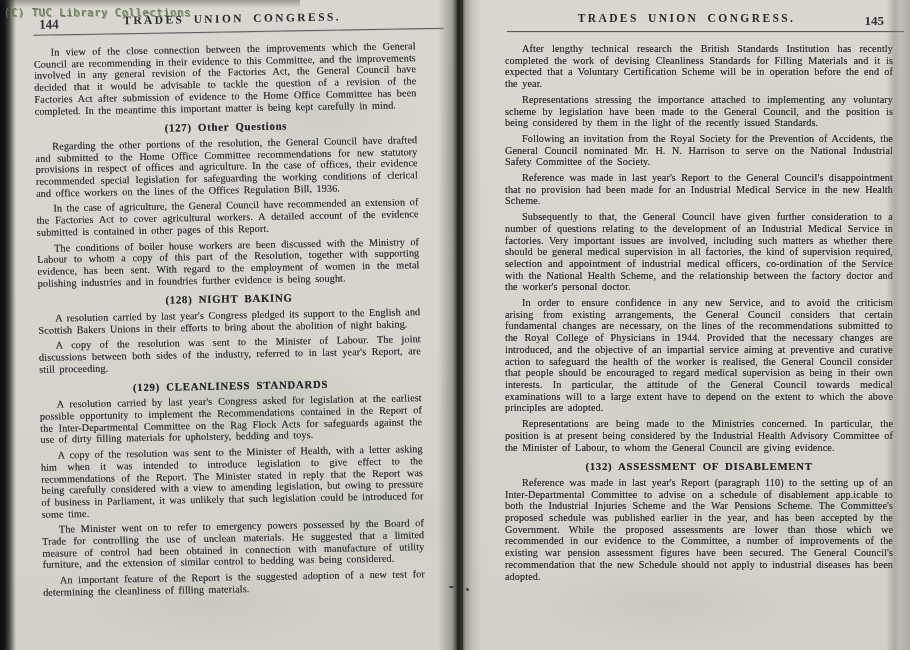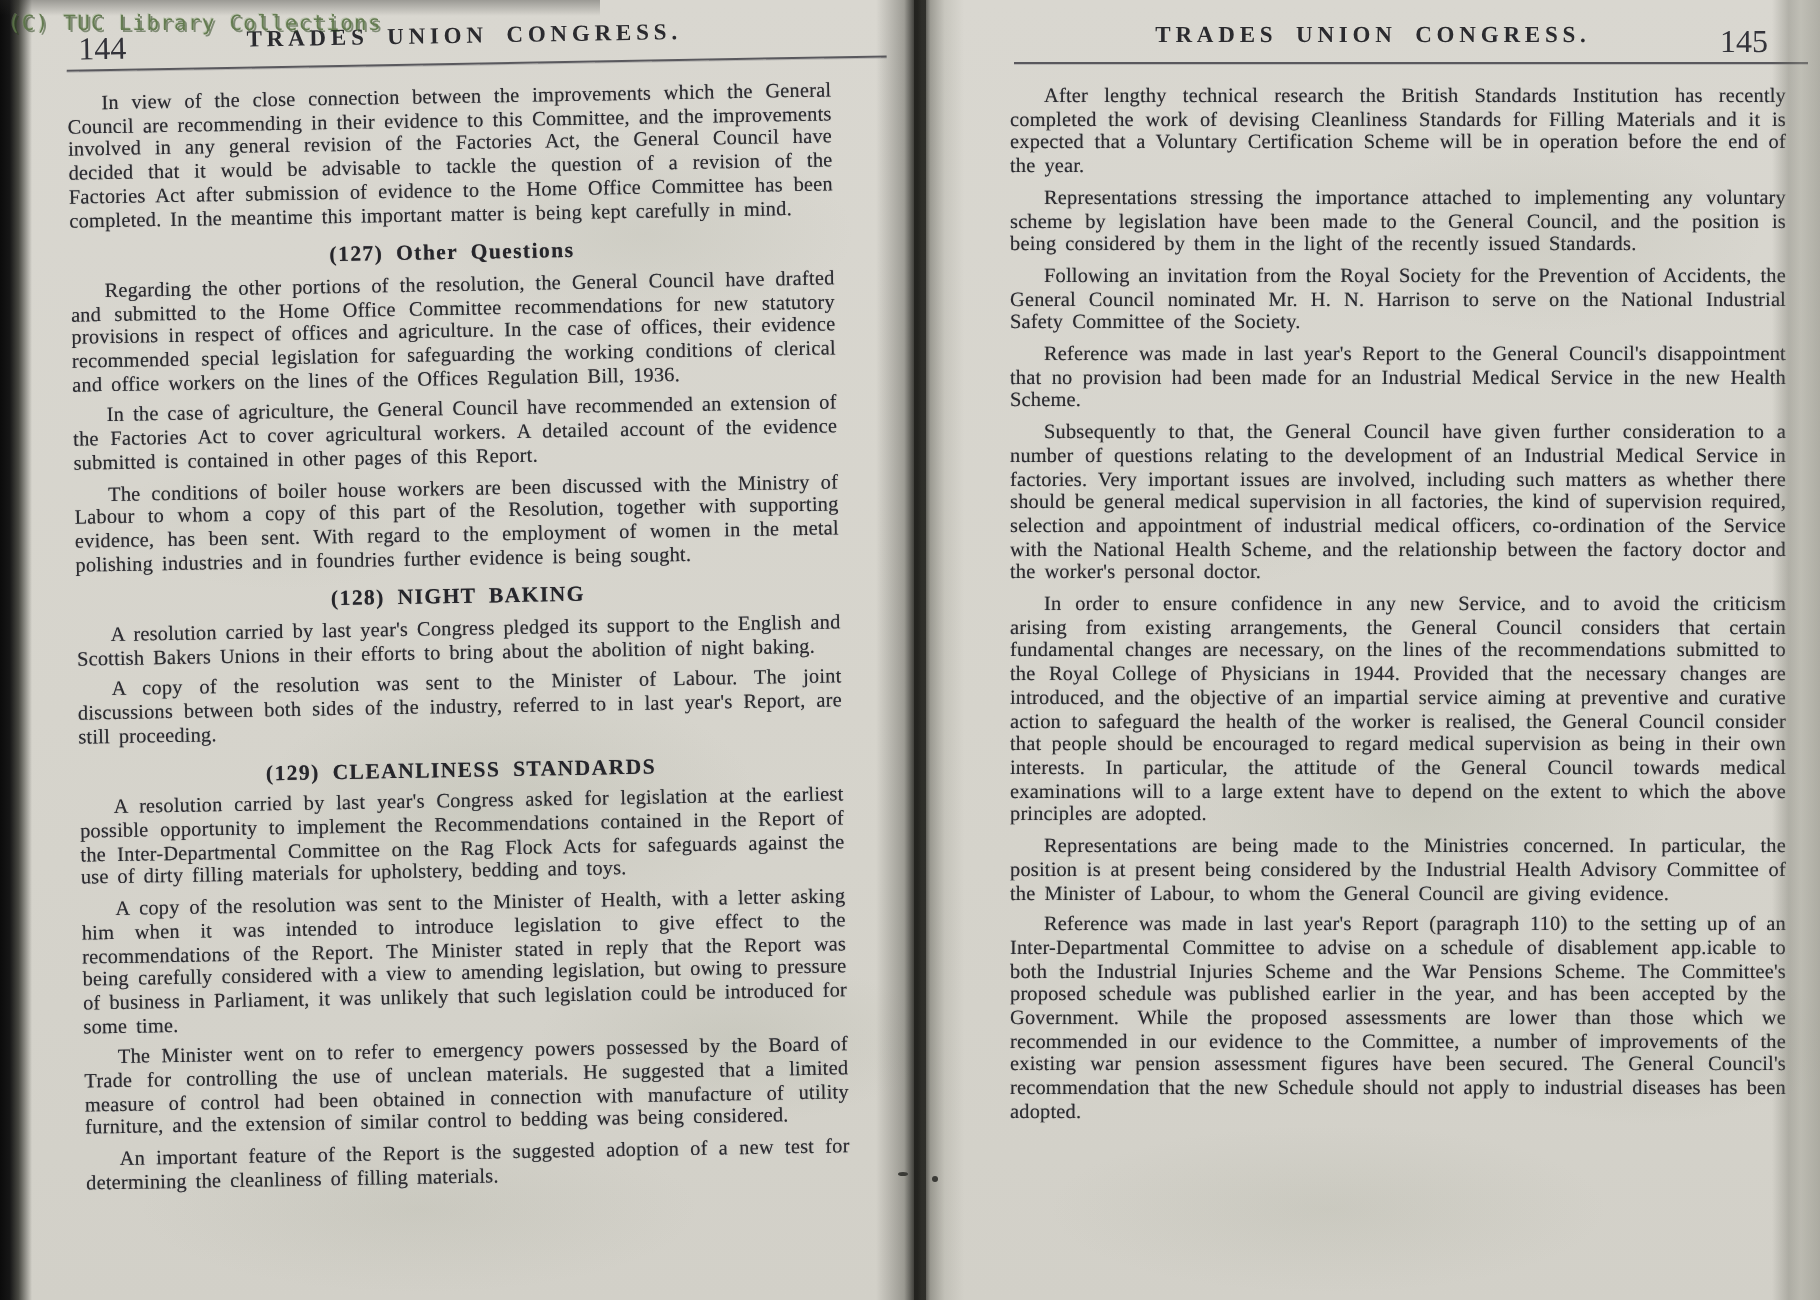--- a/index.html
+++ b/index.html
@@ -35,7 +35,7 @@
     color:#2b2b2f;word-spacing:4px;
   }
   .page-num{
-    position:absolute;top:1px;font-weight:normal;font-size:16px;color:#33333a;
+    position:absolute;top:1px;font-weight:bold;font-size:13px;color:#33333a;
   }
   .page-num.num-left{left:32px;}
   .page-num.num-right{right:26px;text-align:right;}

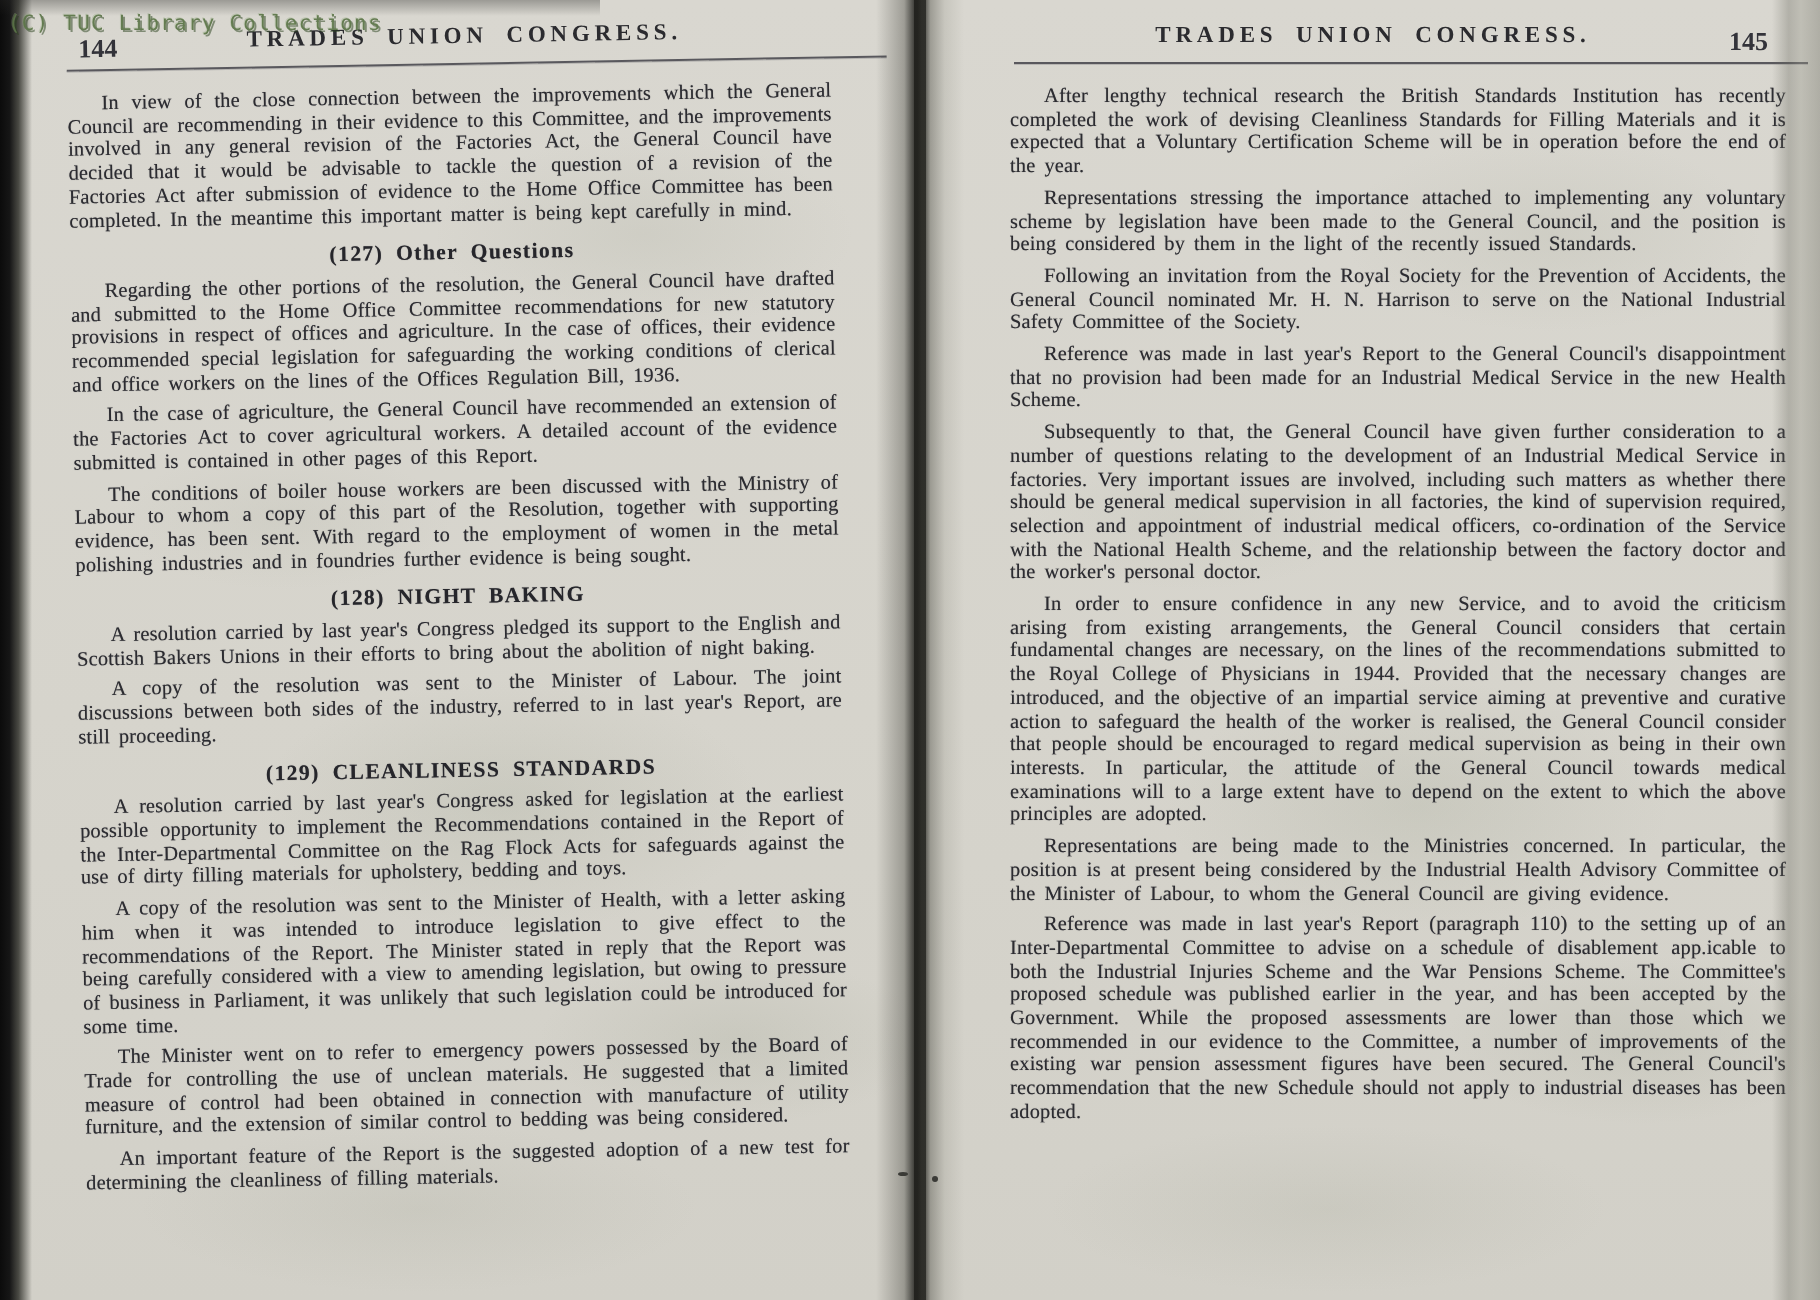--- a/index.html
+++ b/index.html
@@ -148,6 +148,7 @@
           <p>Subsequently to that, the General Council have given further consideration to a number of questions relating to the development of an Industrial Medical Service in factories.  Very important issues are involved, including such matters as whether there should be general medical supervision in all factories, the kind of supervision required, selection and appointment of industrial medical officers, co-ordination of the Service with the National Health Scheme, and the relationship between the factory doctor and the worker's personal doctor.</p>
           <p>In order to ensure confidence in any new Service, and to avoid the criticism arising from existing arrangements, the General Council considers that certain fundamental changes are necessary, on the lines of the recommendations submitted to the Royal College of Physicians in 1944.  Provided that the necessary changes are introduced, and the objective of an impartial service aiming at preventive and curative action to safeguard the health of the worker is realised, the General Council consider that people should be encouraged to regard medical supervision as being in their own interests.  In particular, the attitude of the General Council towards medical examinations will to a large extent have to depend on the extent to which the above principles are adopted.</p>
           <p>Representations are being made to the Ministries concerned.  In particular, the position is at present being considered by the Industrial Health Advisory Committee of the Minister of Labour, to whom the General Council are giving evidence.</p>
+          <h3>(132) ASSESSMENT OF DISABLEMENT</h3>
           <p>Reference was made in last year's Report (paragraph 110) to the setting up of an Inter-Departmental Committee to advise on a schedule of disablement app.icable to both the Industrial Injuries Scheme and the War Pensions Scheme. The Committee's proposed schedule was published earlier in the year, and has been accepted by the Government.  While the proposed assessments are lower than those which we recommended in our evidence to the Committee, a number of improvements of the existing war pension assessment figures have been secured.  The General Council's recommendation that the new Schedule should not apply to industrial diseases has been adopted.</p>
         </div>
     </div>

